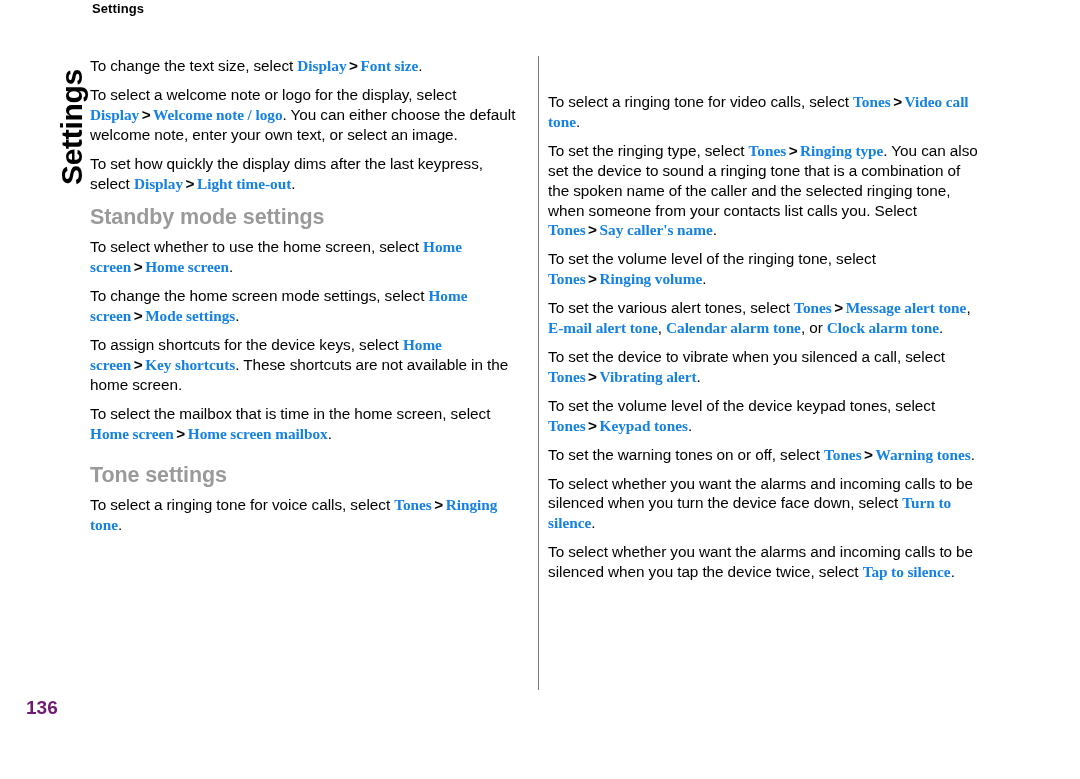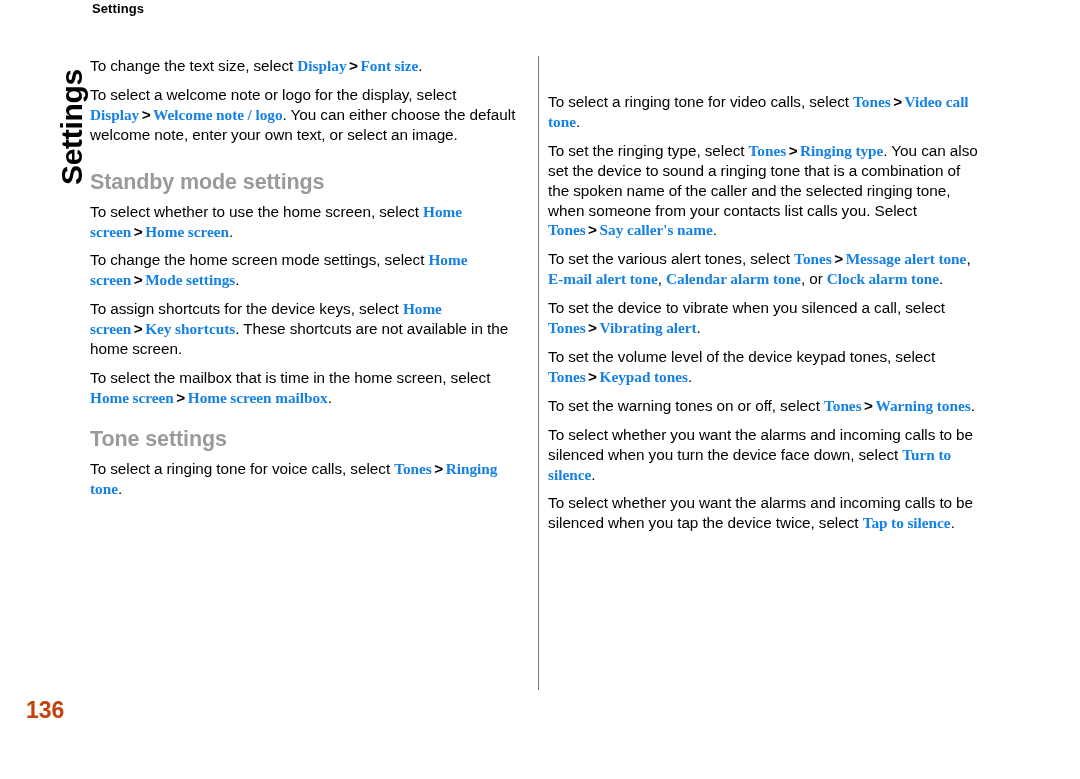--- a/index.html
+++ b/index.html
@@ -121,6 +121,7 @@
 
   <p class="para"><span>To select a welcome note or logo for the display, select </span><span class="ui">Display</span><span class="sep">&gt;</span><span class="ui">Welcome note / logo</span><span>. You can either choose the default welcome note, enter your own text, or select an image.</span></p>
 
+  <p class="para"><span>To set how quickly the display dims after the last keypress, select </span><span class="ui">Display</span><span class="sep">&gt;</span><span class="ui">Light time-out</span><span>.</span></p>
 
   <h2 class="head first">Standby mode settings</h2>
 

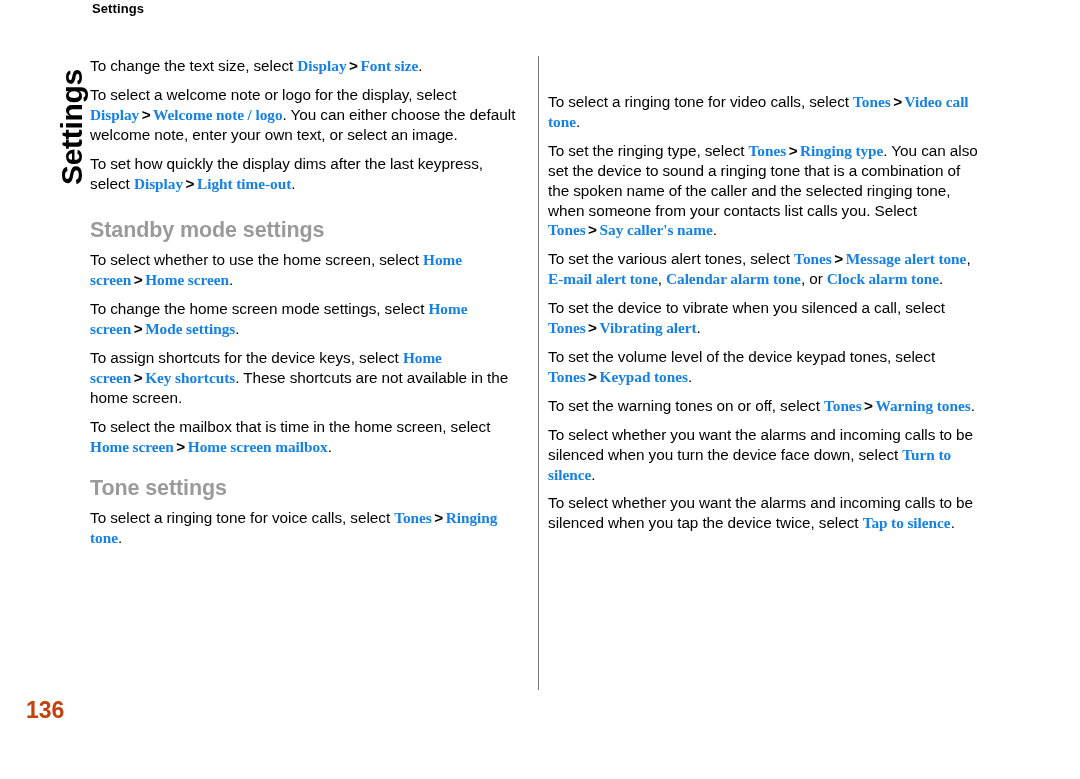--- a/index.html
+++ b/index.html
@@ -82,7 +82,7 @@
     margin: 18px 0 7px 0;
     line-height: 26px;
   }
-  .head.first { margin-top: 24px; }
+  .head.first { margin-top: 11px; }
 
   .ui {
     color: #1581E4;

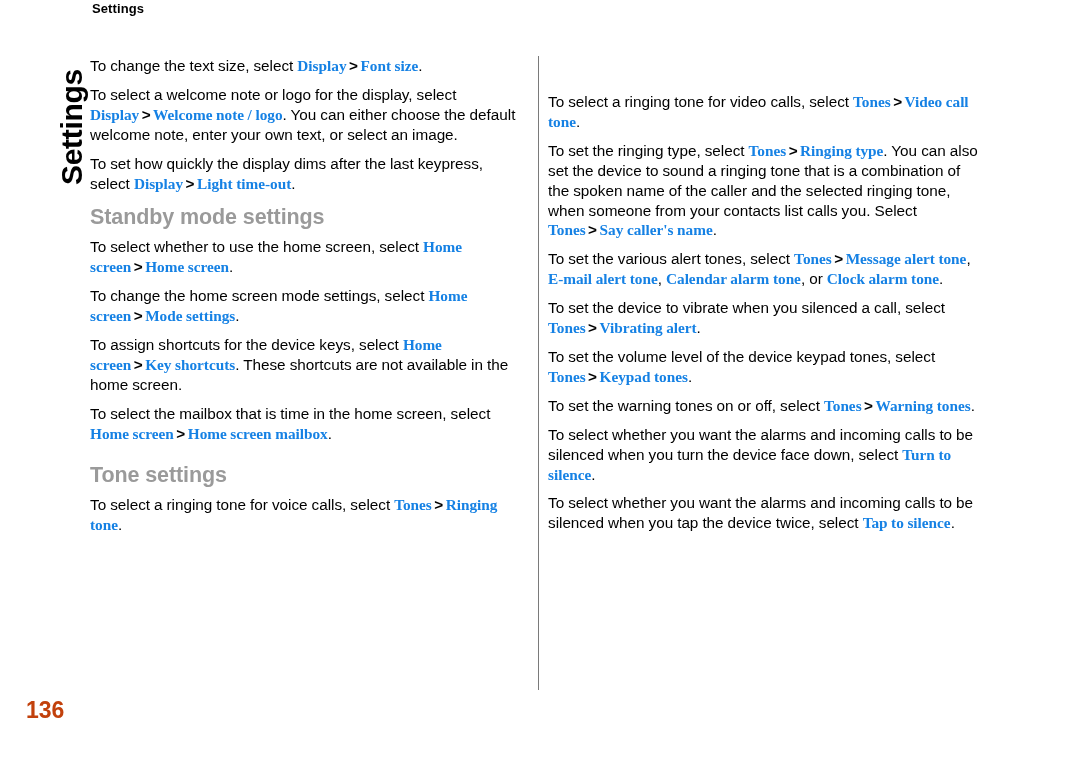--- a/index.html
+++ b/index.html
@@ -146,6 +146,7 @@
 
   <p class="para"><span>To set the ringing type, select </span><span class="ui">Tones</span><span class="sep">&gt;</span><span class="ui">Ringing type</span><span>. You can also set the device to sound a ringing tone that is a combination of the spoken name of the caller and the selected ringing tone, when someone from your contacts list calls you. Select </span><span class="ui">Tones</span><span class="sep">&gt;</span><span class="ui">Say caller's name</span><span>.</span></p>
 
+  <p class="para"><span>To set the volume level of the ringing tone, select </span><span class="ui">Tones</span><span class="sep">&gt;</span><span class="ui">Ringing volume</span><span>.</span></p>
 
   <p class="para"><span>To set the various alert tones, select </span><span class="ui">Tones</span><span class="sep">&gt;</span><span class="ui">Message alert tone</span><span>, </span><span class="ui">E-mail alert tone</span><span>, </span><span class="ui">Calendar alarm tone</span><span>, or </span><span class="ui">Clock alarm tone</span><span>.</span></p>
 

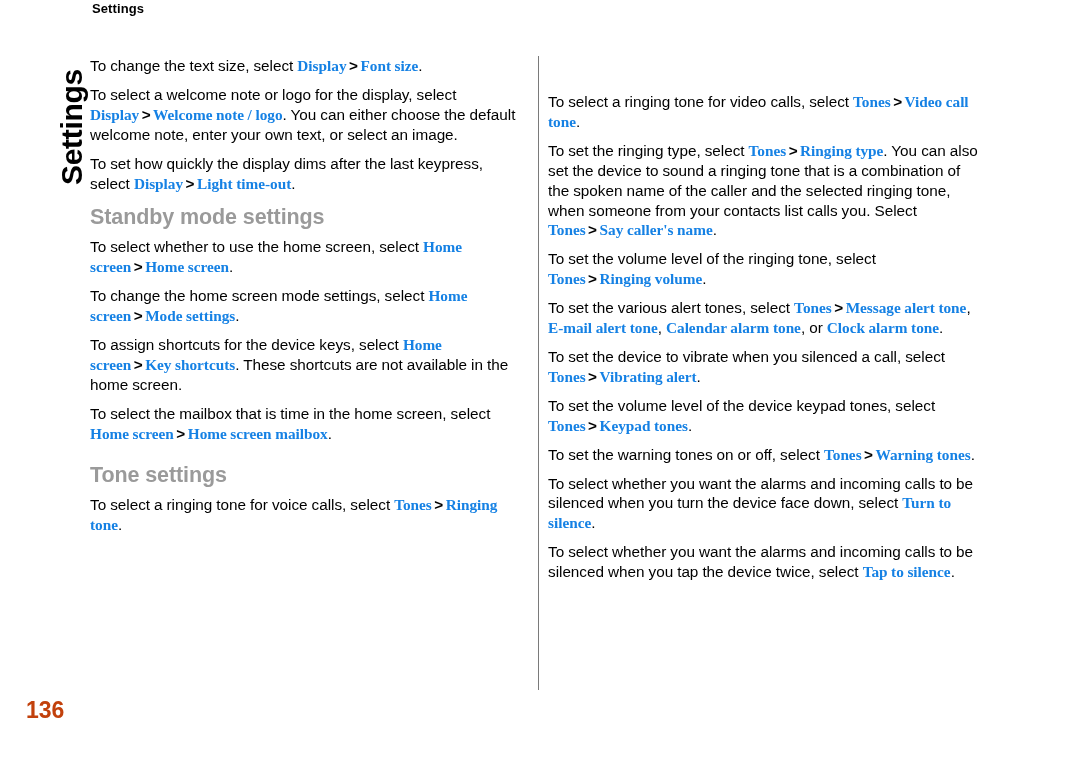--- a/index.html
+++ b/index.html
@@ -100,9 +100,9 @@
     position: absolute;
     left: 26px;
     top: 697px;
-    font-size: 23px;
+    font-size: 19px;
     font-weight: bold;
-    color: #c2410c;
+    color: #701a75;
   }
 </style>
 </head>

